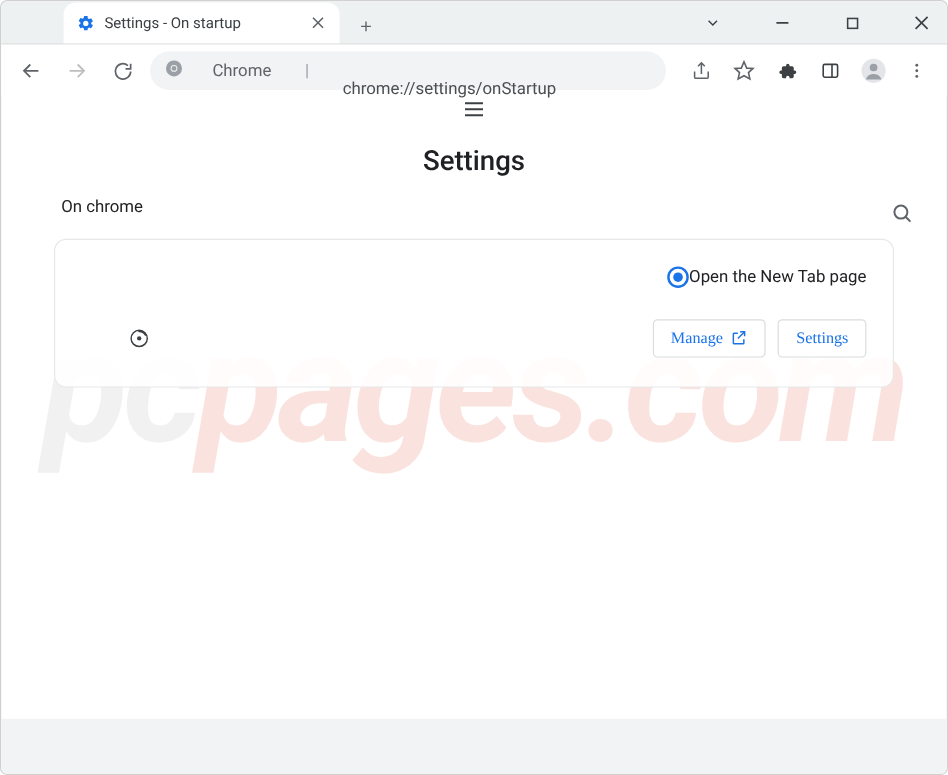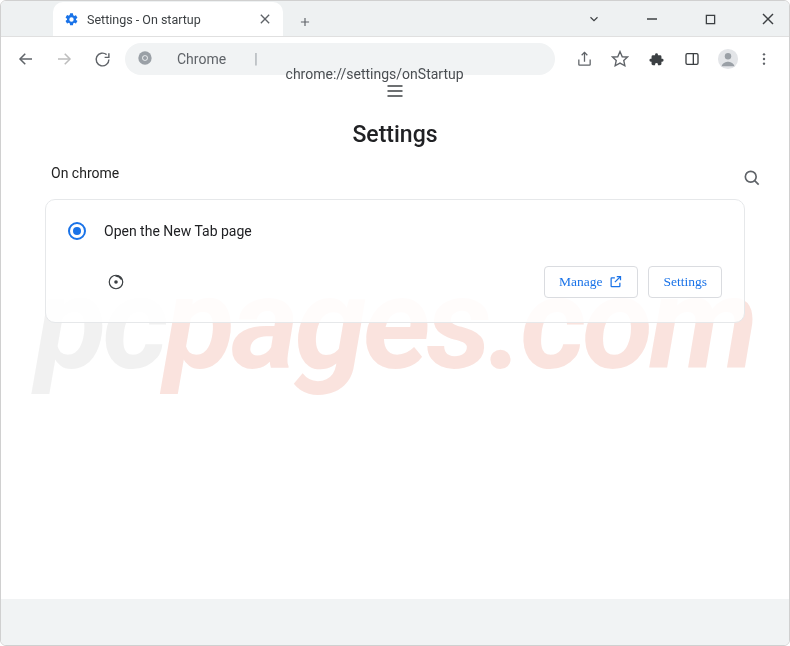--- a/index.html
+++ b/index.html
@@ -161,9 +161,9 @@
     display:flex;
     align-items:center;
     padding: 16px 22px;
-    gap: 18px;
     font-size: 14px;
     color:#202124;
+    justify-content:flex-end;
   }
   .radio {
     width: 18px; height: 18px;

